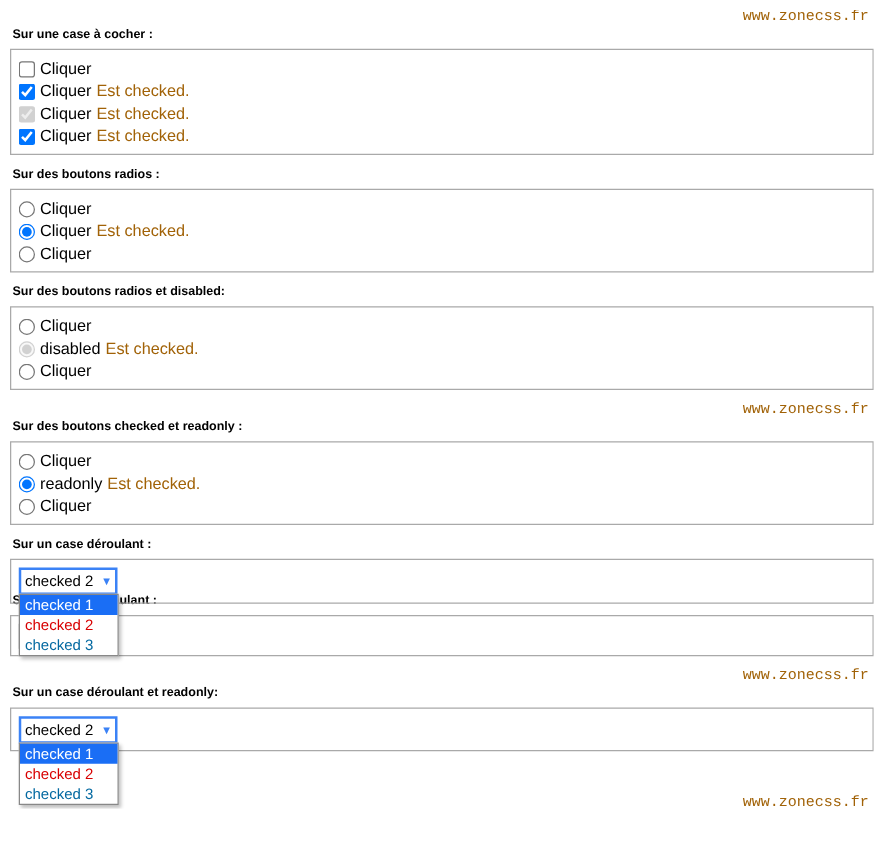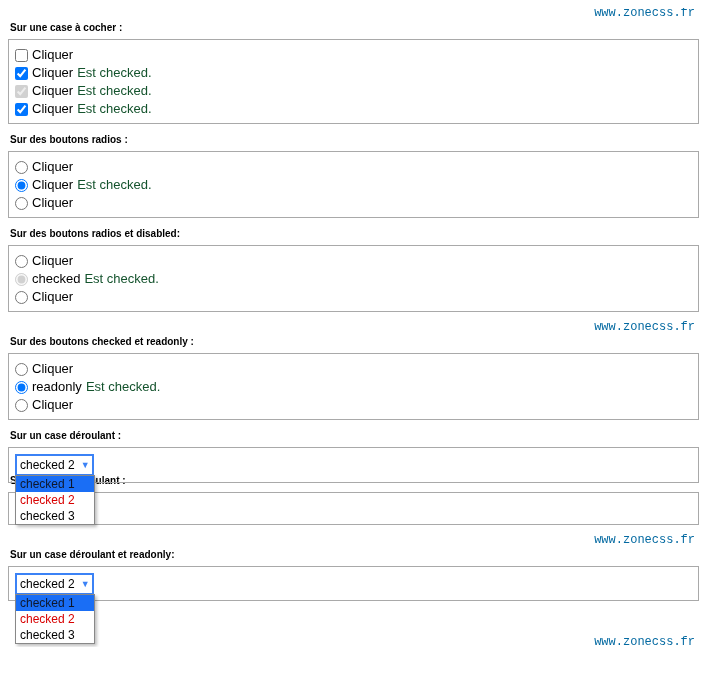--- a/index.html
+++ b/index.html
@@ -14,7 +14,7 @@
     text-align: right;
     font-family: "Courier New", monospace;
     font-size: 12px;
-    color: #0369a1;
+    color: #a16207;
     margin-right: 4px;
     margin-top: -2px;
     margin-bottom: -2px;

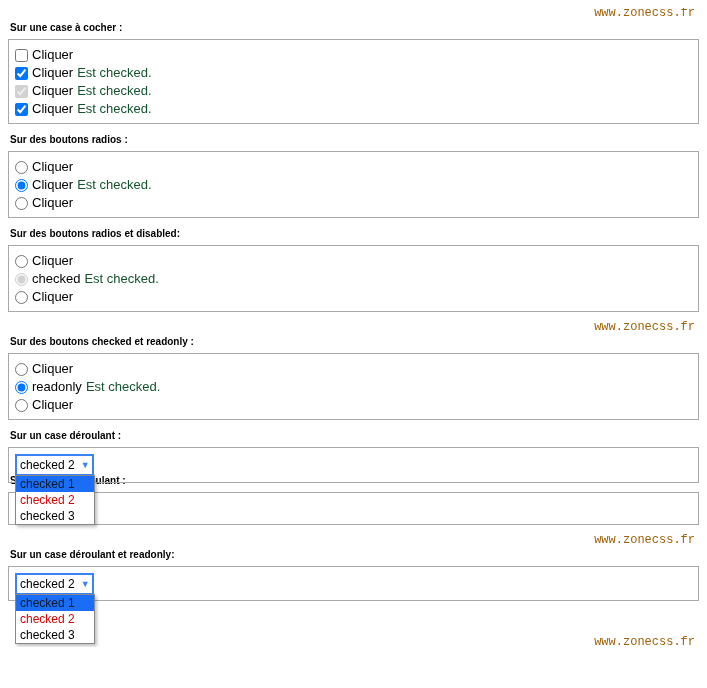--- a/index.html
+++ b/index.html
@@ -39,7 +39,7 @@
     margin-left: 2px;
   }
   .status {
-    color: #14532d;
+    color: #a16207;
     margin-left: 4px;
   }
   input[type="checkbox"], input[type="radio"] {

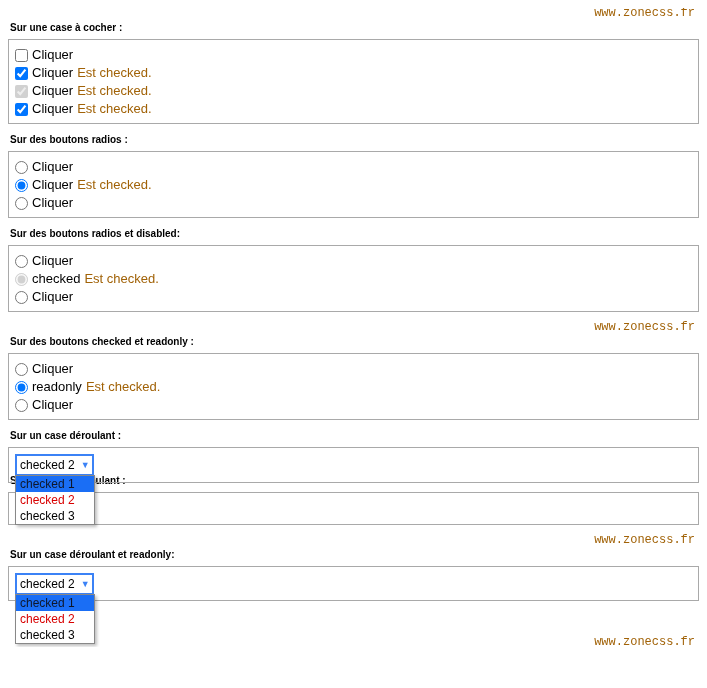--- a/index.html
+++ b/index.html
@@ -169,7 +169,7 @@
     </div>
   <div class="row">
       <input type="radio" name="r2" checked="" disabled="" style="">
-      <label>checked</label>
+      <label>disabled</label>
       <span class="status">Est checked.</span>
     </div>
   <div class="row">

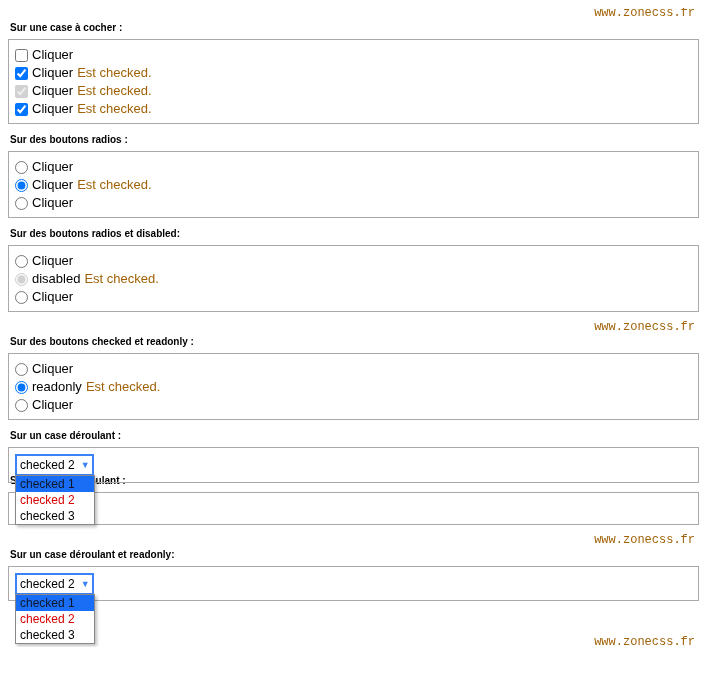--- a/index.html
+++ b/index.html
@@ -103,7 +103,7 @@
   }
   .select-list .opt.hl {
     background: #1a6ef5;
-    color: #0f172a;
+    color: #ffffff;
   }
   .select-list .opt.checked {
     color: #d80000;

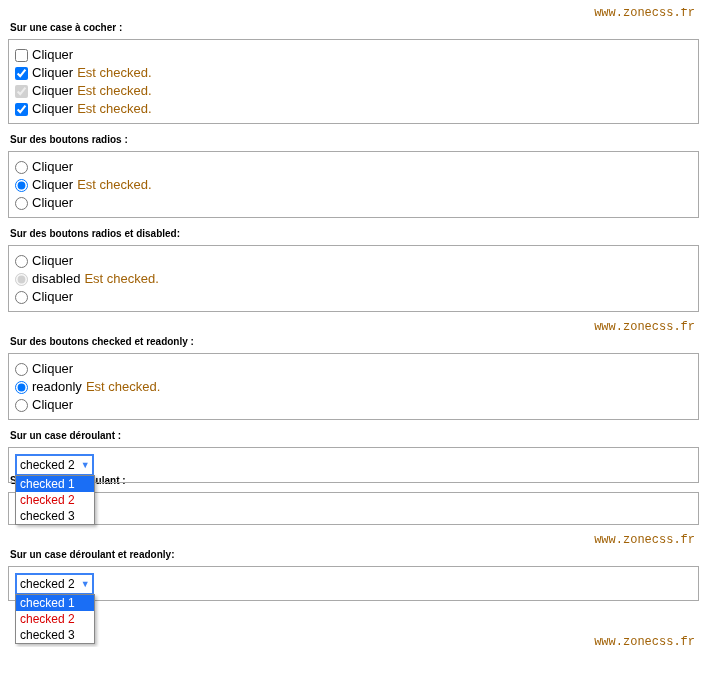--- a/index.html
+++ b/index.html
@@ -98,7 +98,7 @@
   }
   .select-list .opt {
     padding: 1px 18px 1px 4px;
-    color: #000000;
+    color: #0369a1;
     white-space: nowrap;
   }
   .select-list .opt.hl {

